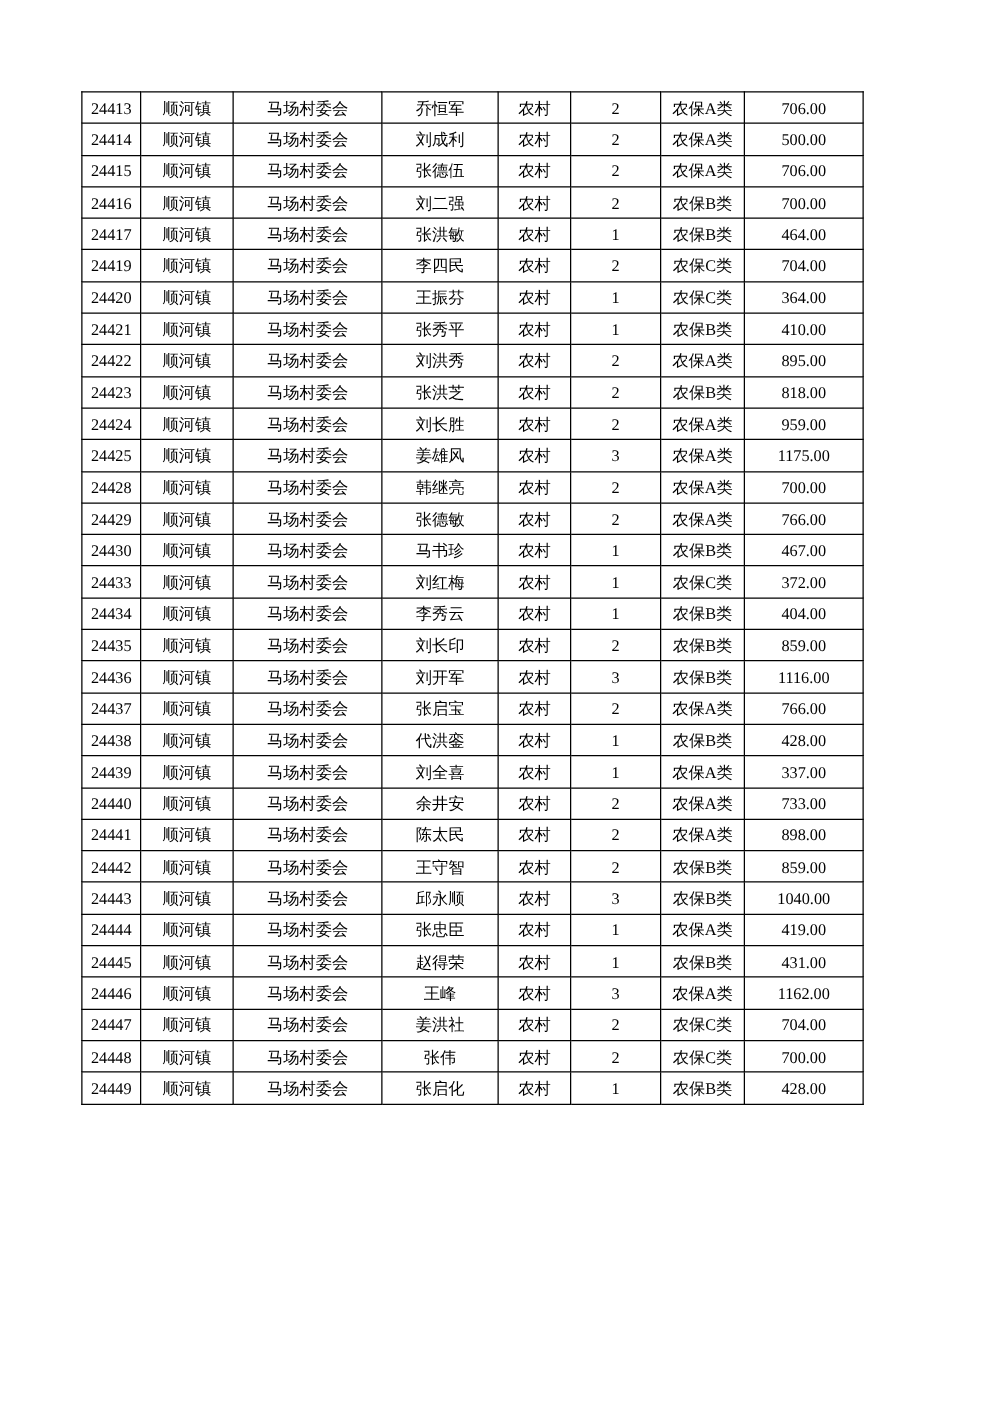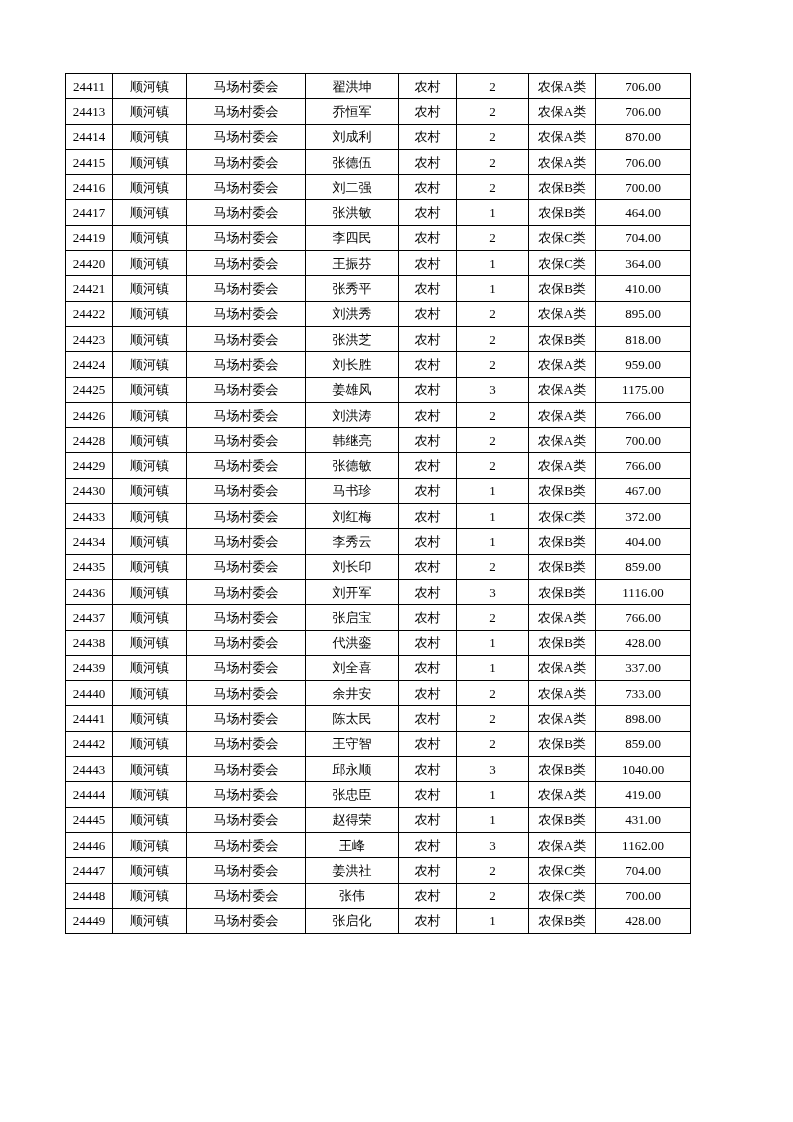--- a/index.html
+++ b/index.html
@@ -64,16 +64,6 @@
     </colgroup>
     <tbody>
         <tr>
-          <td>24411</td>
-          <td>顺河镇</td>
-          <td>马场村委会</td>
-          <td>翟洪坤</td>
-          <td>农村</td>
-          <td>2</td>
-          <td>农保A类</td>
-          <td>706.00</td>
-        </tr>
-        <tr>
           <td>24413</td>
           <td>顺河镇</td>
           <td>马场村委会</td>

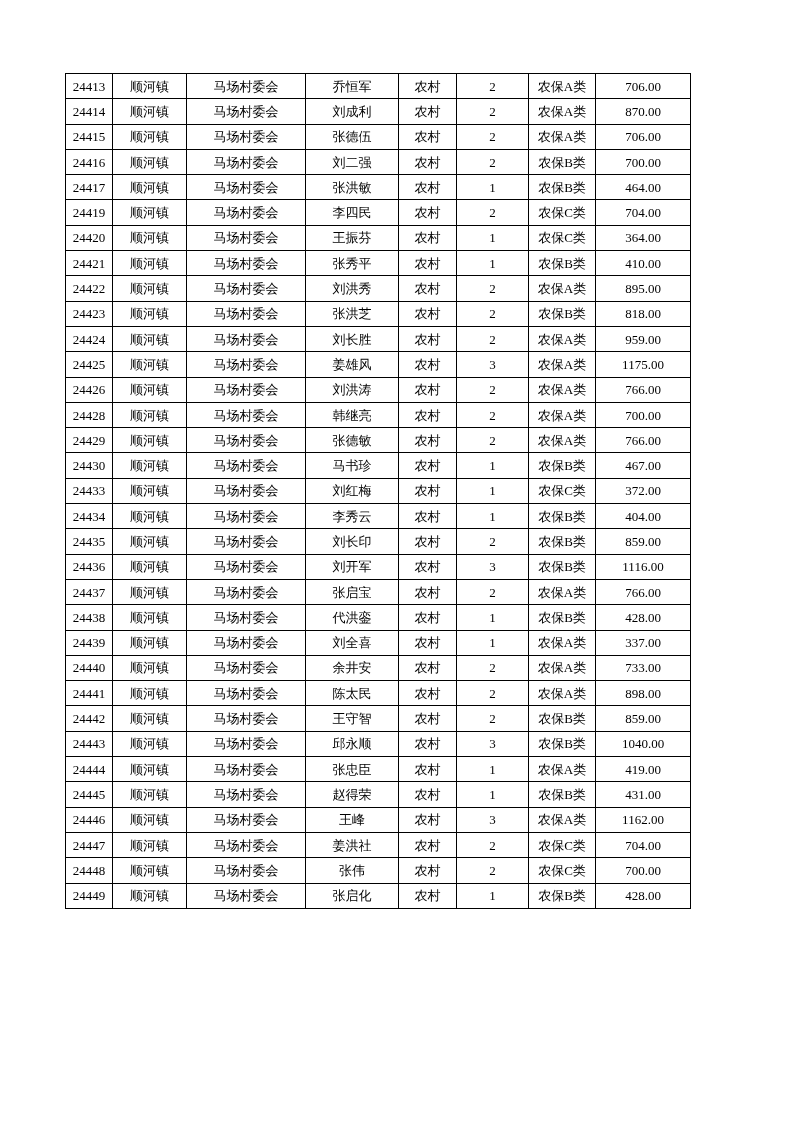--- a/index.html
+++ b/index.html
@@ -81,7 +81,7 @@
           <td>农村</td>
           <td>2</td>
           <td>农保A类</td>
-          <td>870.00</td>
+          <td>500.00</td>
         </tr>
         <tr>
           <td>24415</td>

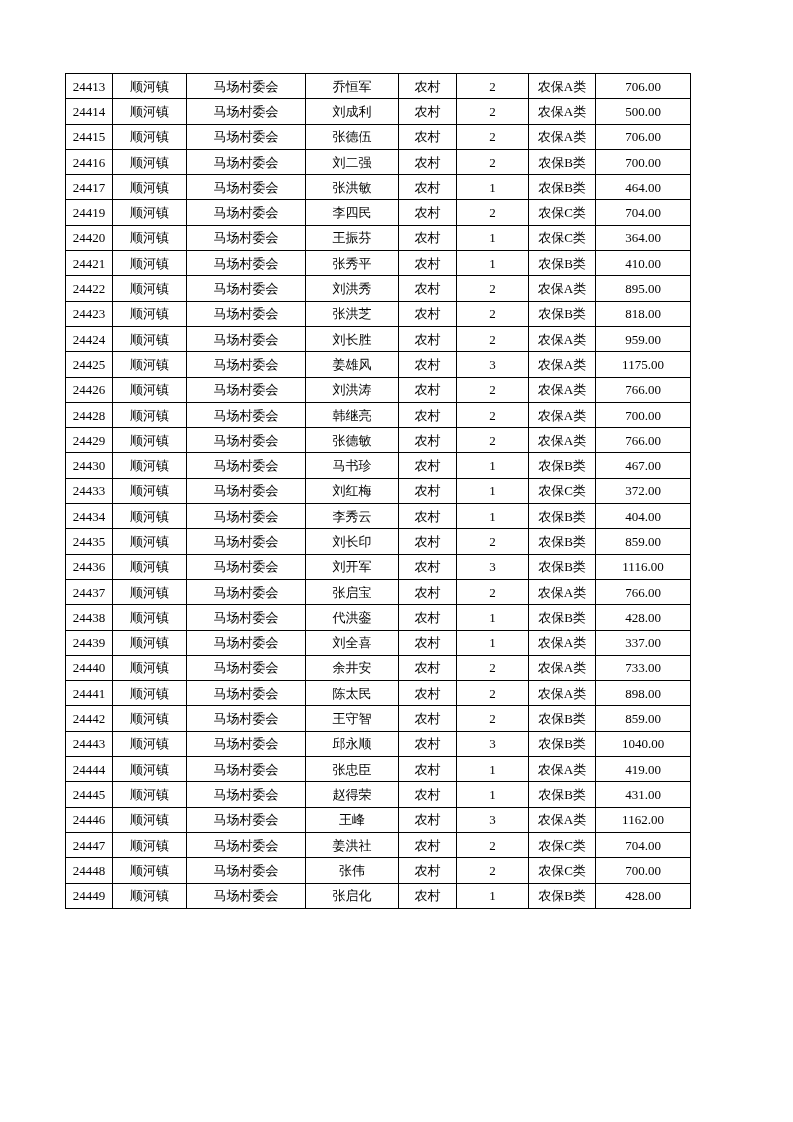--- a/index.html
+++ b/index.html
@@ -184,16 +184,6 @@
           <td>1175.00</td>
         </tr>
         <tr>
-          <td>24426</td>
-          <td>顺河镇</td>
-          <td>马场村委会</td>
-          <td>刘洪涛</td>
-          <td>农村</td>
-          <td>2</td>
-          <td>农保A类</td>
-          <td>766.00</td>
-        </tr>
-        <tr>
           <td>24428</td>
           <td>顺河镇</td>
           <td>马场村委会</td>

